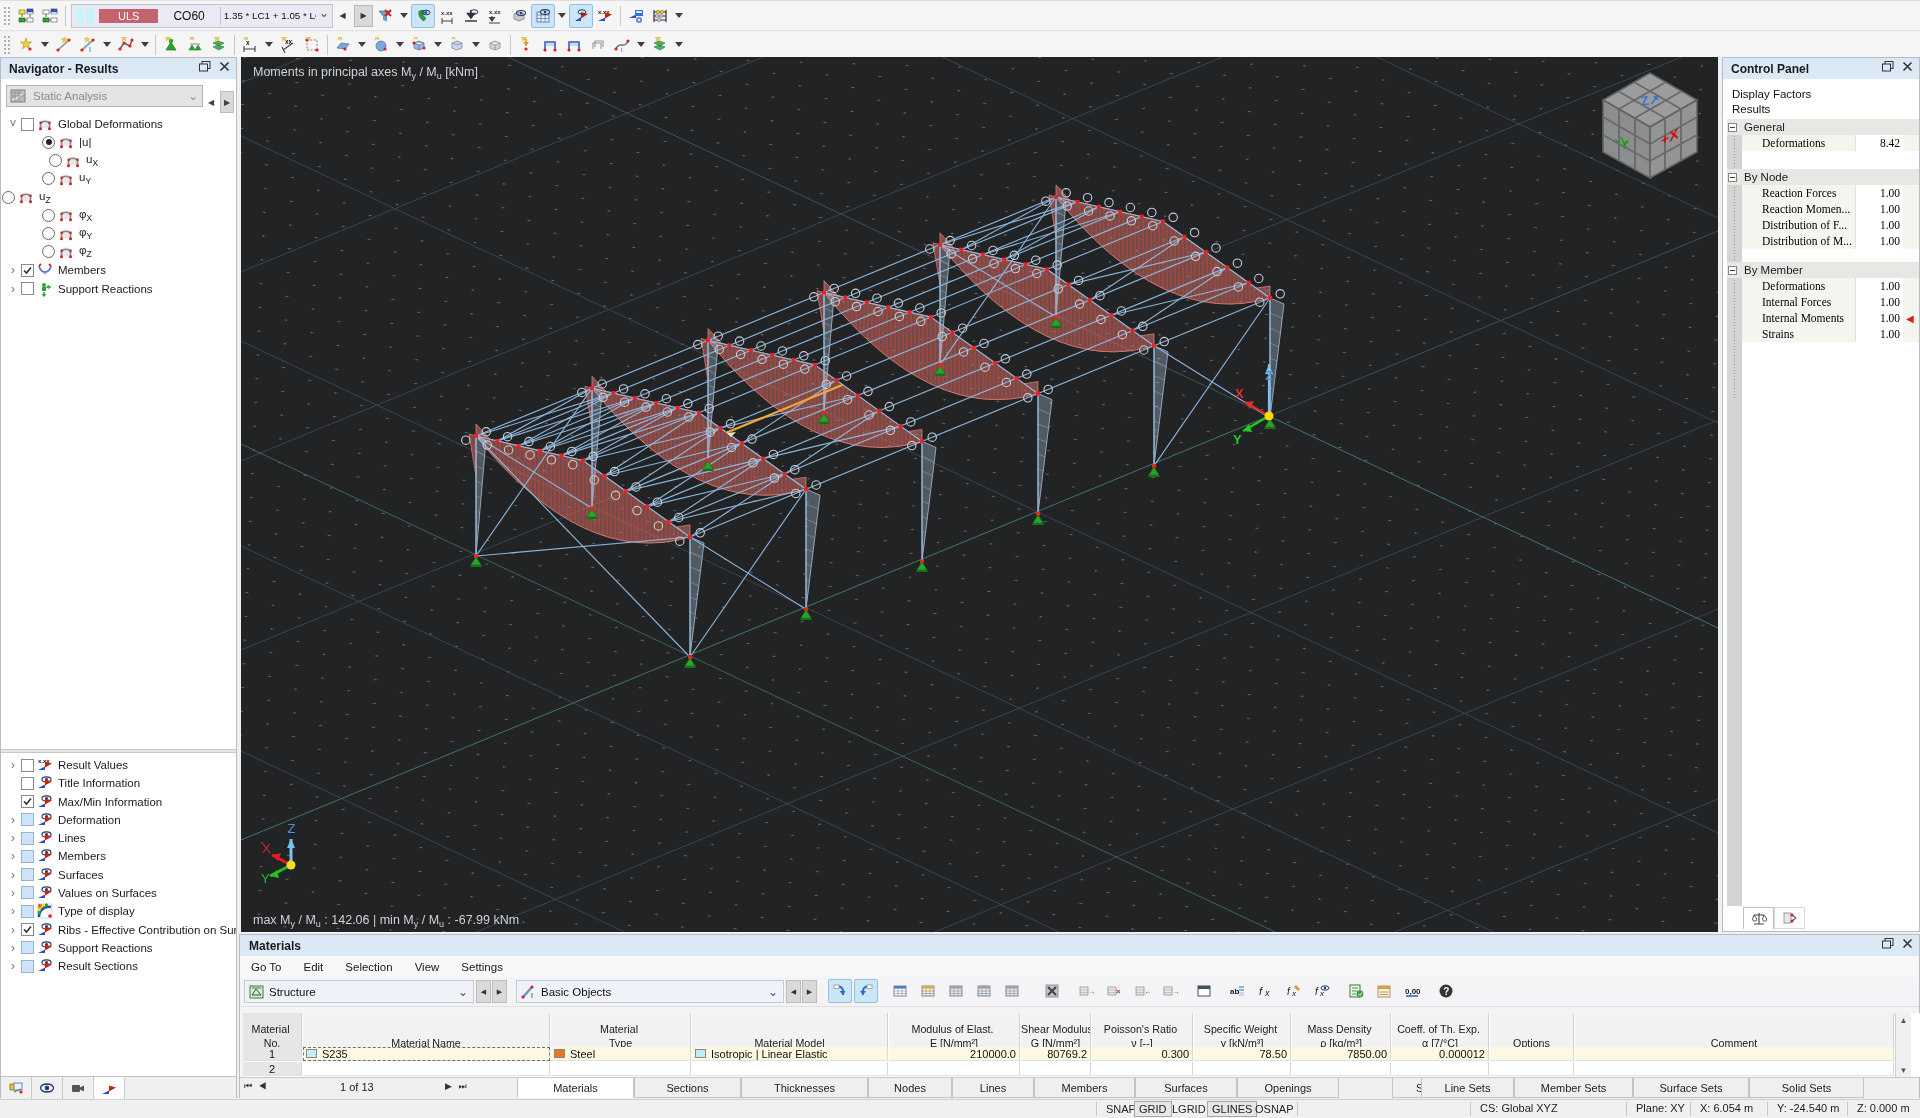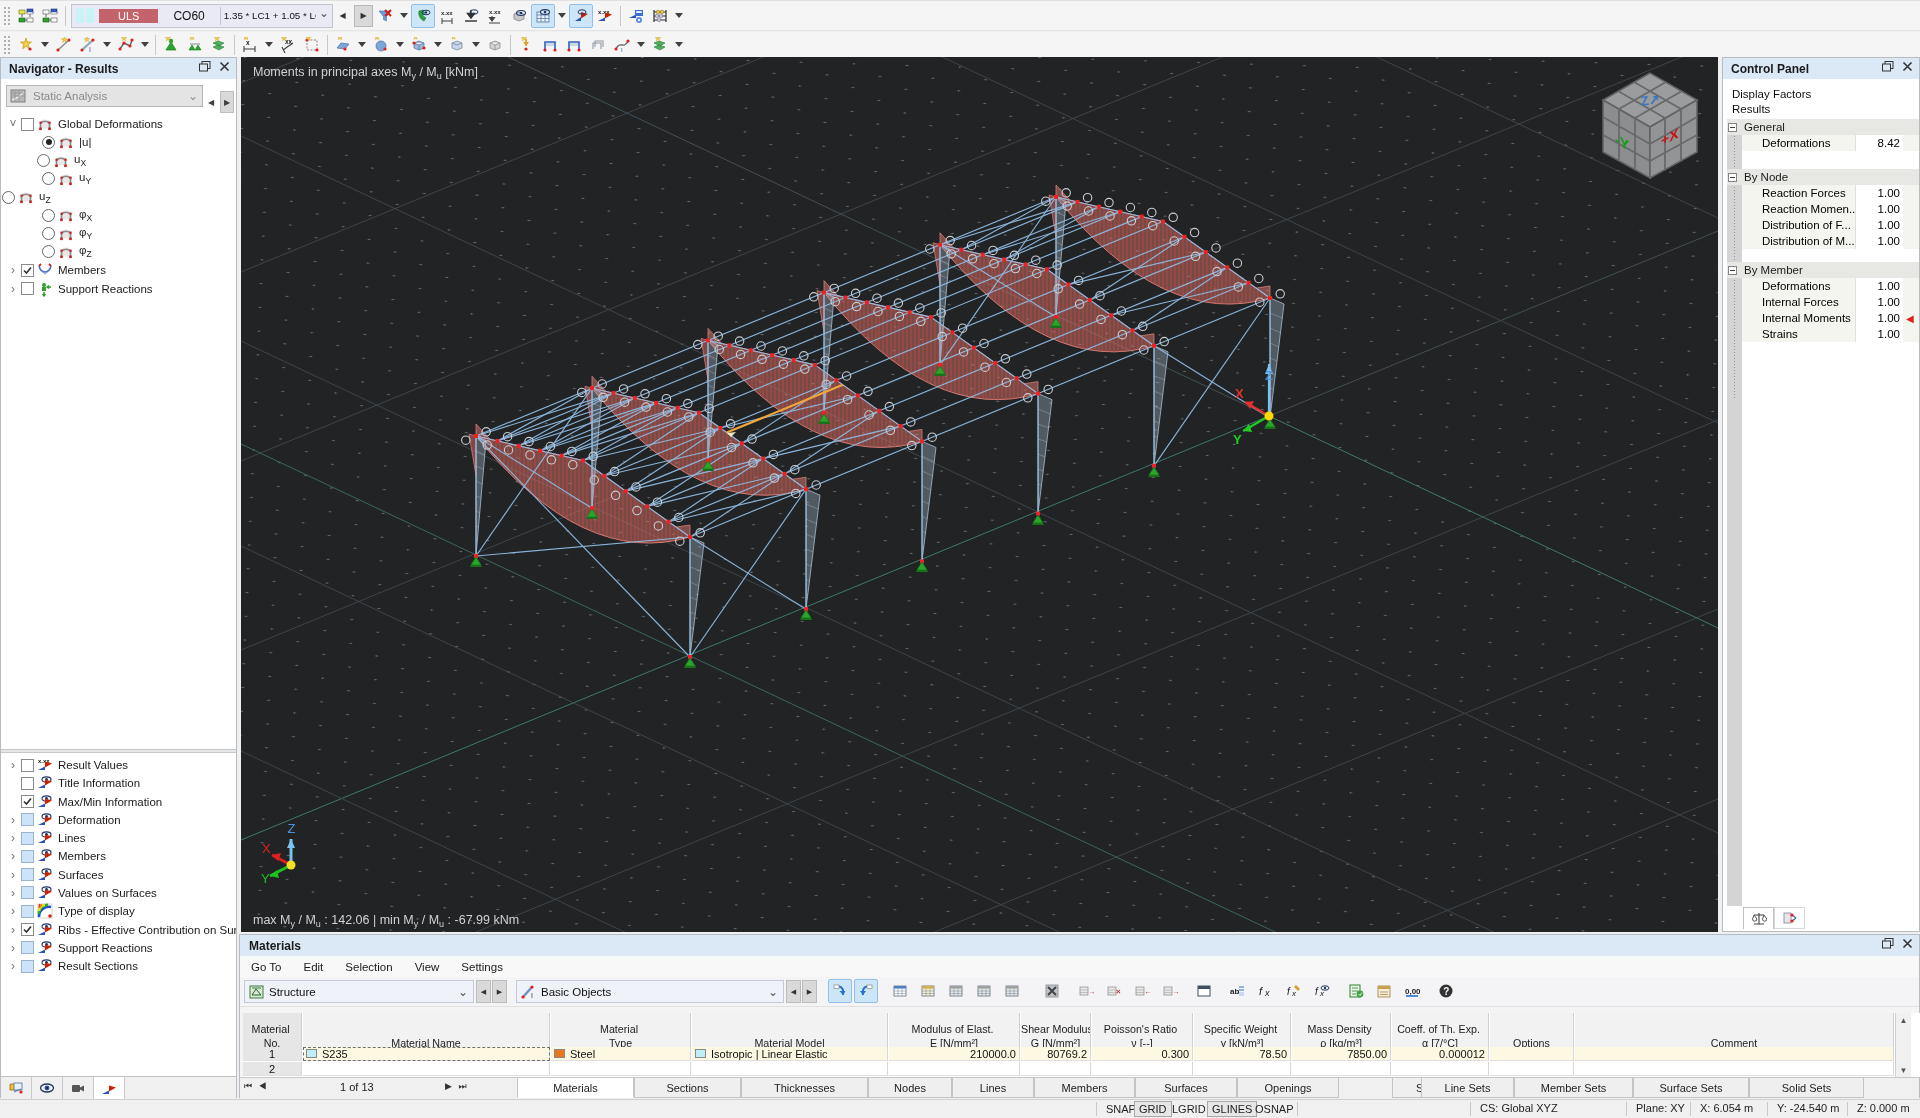--- a/index.html
+++ b/index.html
@@ -49,7 +49,7 @@
 .cphdr { position:absolute; left:4px; width:192px; height:16px; background:#e7e7e3; display:flex; align-items:center; font-size:11.5px; color:#1a1a1a; }
 .cpminus { width:9px; height:9px; border:1px solid #848484; background:#fff; margin:0 7px 0 1px; position:relative; flex:0 0 auto; }
 .cpminus::after { content:""; position:absolute; left:1px; top:3px; width:5px; height:1px; background:#404040; }
-.cprow { position:absolute; left:19px; width:177px; height:16px; background:#f5f5ef; display:flex; align-items:center; }
+.cprow { position:absolute; left:19px; width:177px; height:16px; background:#f5f5ef; display:flex; align-items:center;font-family:Liberation Serif, serif; }
 .cplab { padding-left:20px; width:113px; overflow:hidden; white-space:nowrap; flex:0 0 auto; }
 .cpval { width:48px; background:#fff; text-align:right; padding-right:3px; height:16px; line-height:16px; flex:0 0 auto; border-left:1px solid #e0e0dc; }
 .cpmark { color:#e02020; font-size:10px; margin-left:3px; }

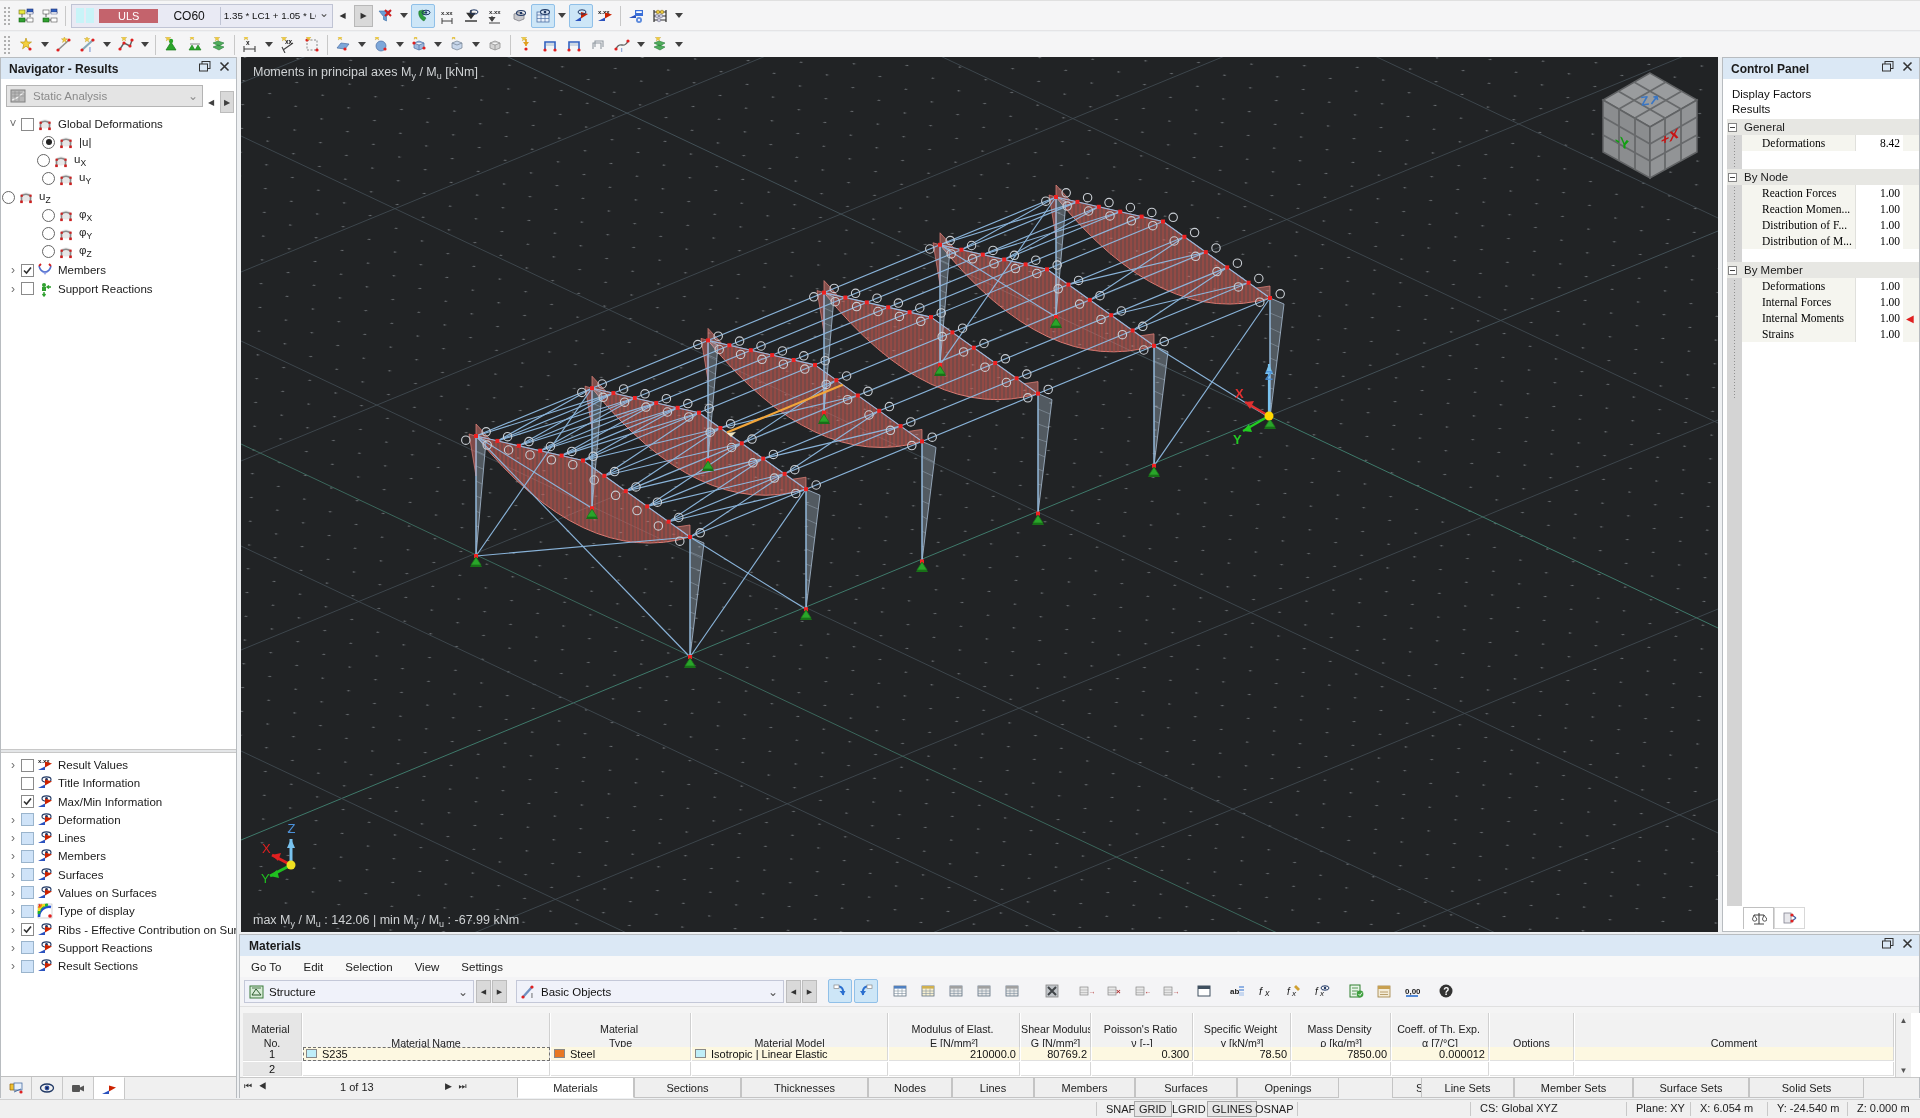--- a/index.html
+++ b/index.html
@@ -449,7 +449,7 @@
           </svg></span>
         <span class="tlabel">|u|</span>
       </div>
-      <div class="trow" style="padding-left:35px">
+      <div class="trow" style="padding-left:47px">
         <span class="rad"></span>
         <span class="ticon"><svg width="16" height="16" viewBox="0 0 16 16">
             <ellipse cx="8" cy="8" rx="6" ry="4.5" fill="#d8d8d8" opacity="0.6"></ellipse>

